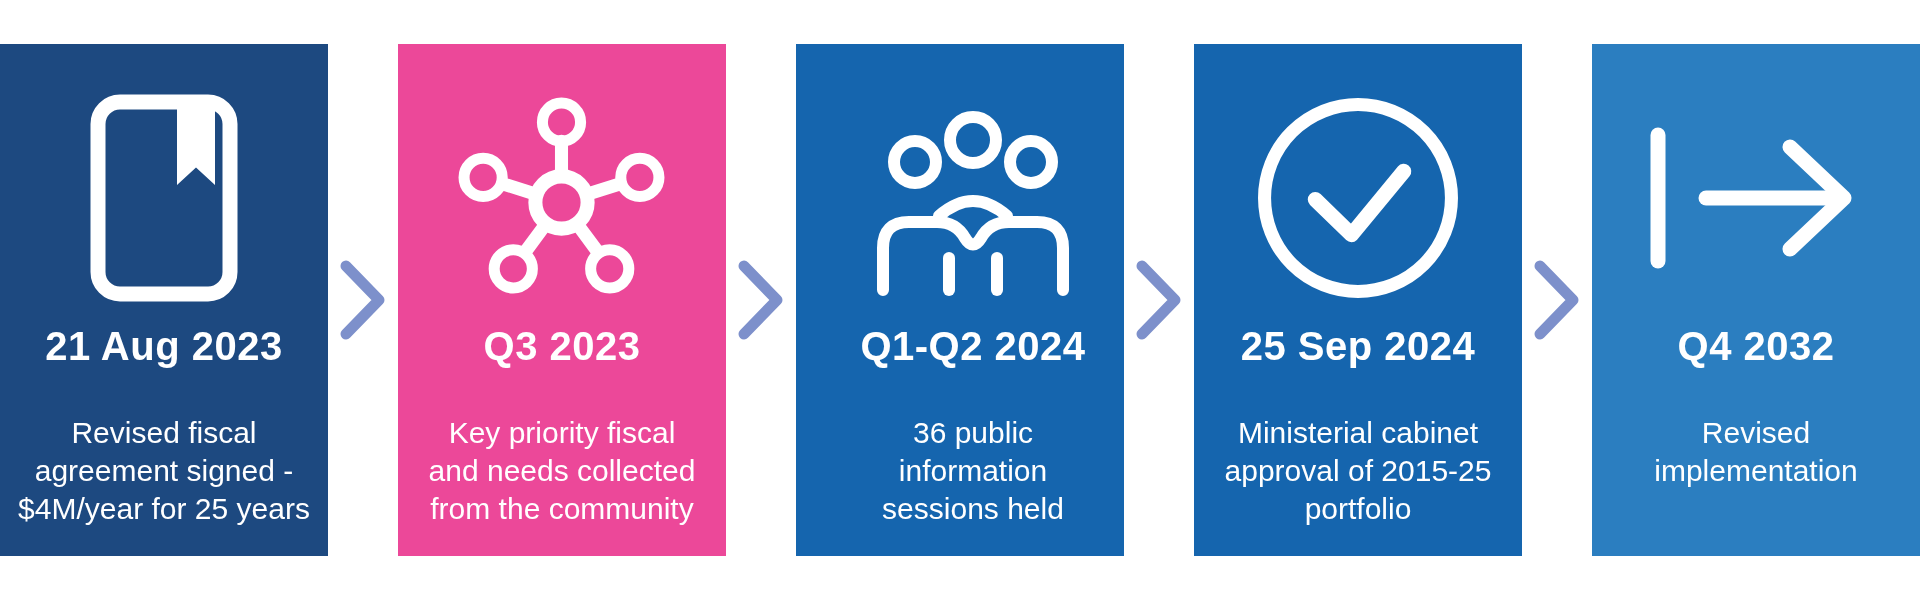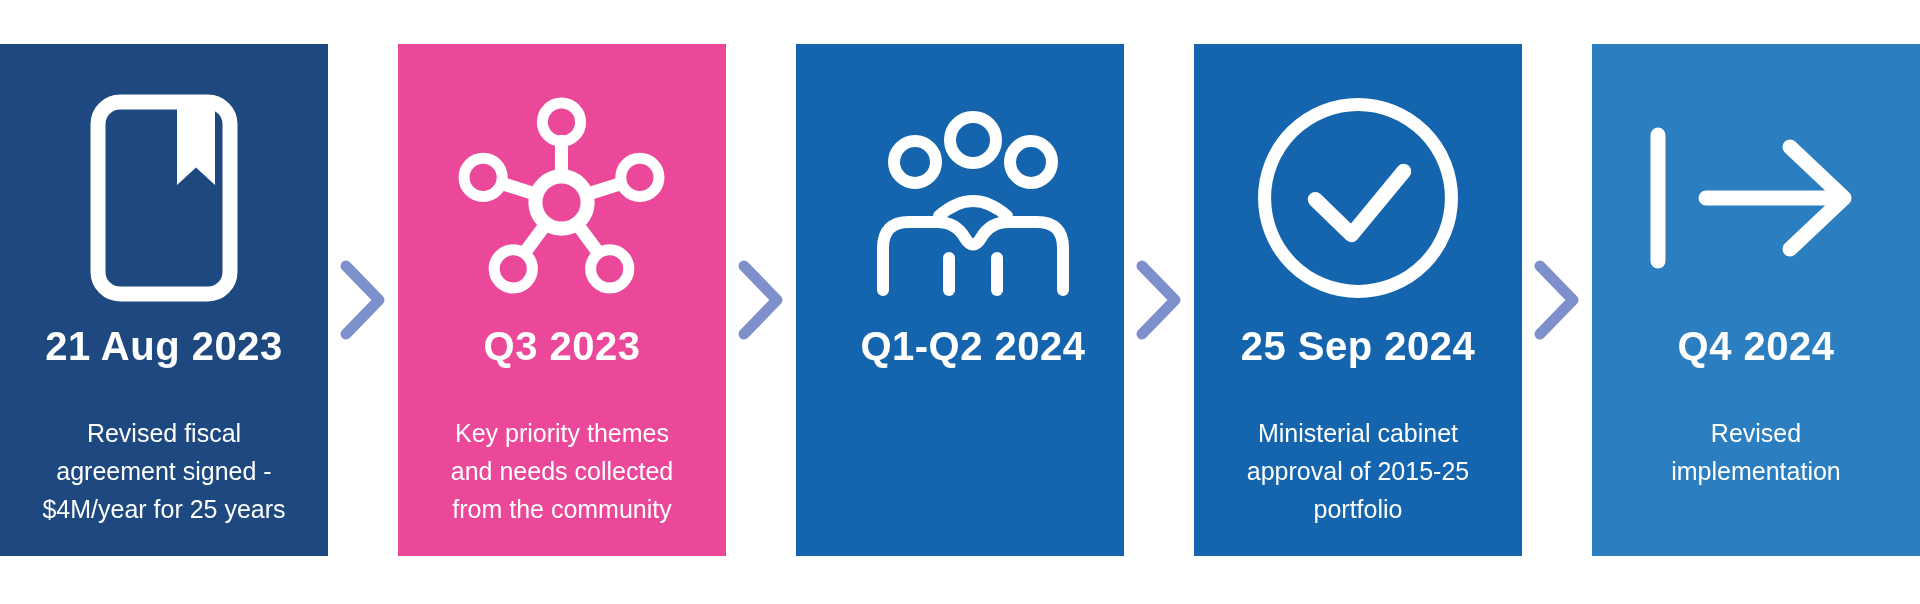--- a/index.html
+++ b/index.html
@@ -175,7 +175,7 @@
           <path class="icon-stroke" d="M146,24 L200,75 L146,126" stroke-width="15"></path>
         </svg>
       </div>
-      <h2 class="step-heading">Q4 2024</h2>
+      <h2 class="step-heading">Q4 2032</h2>
       <p class="step-body">Revised
 implementation</p>
     </div>

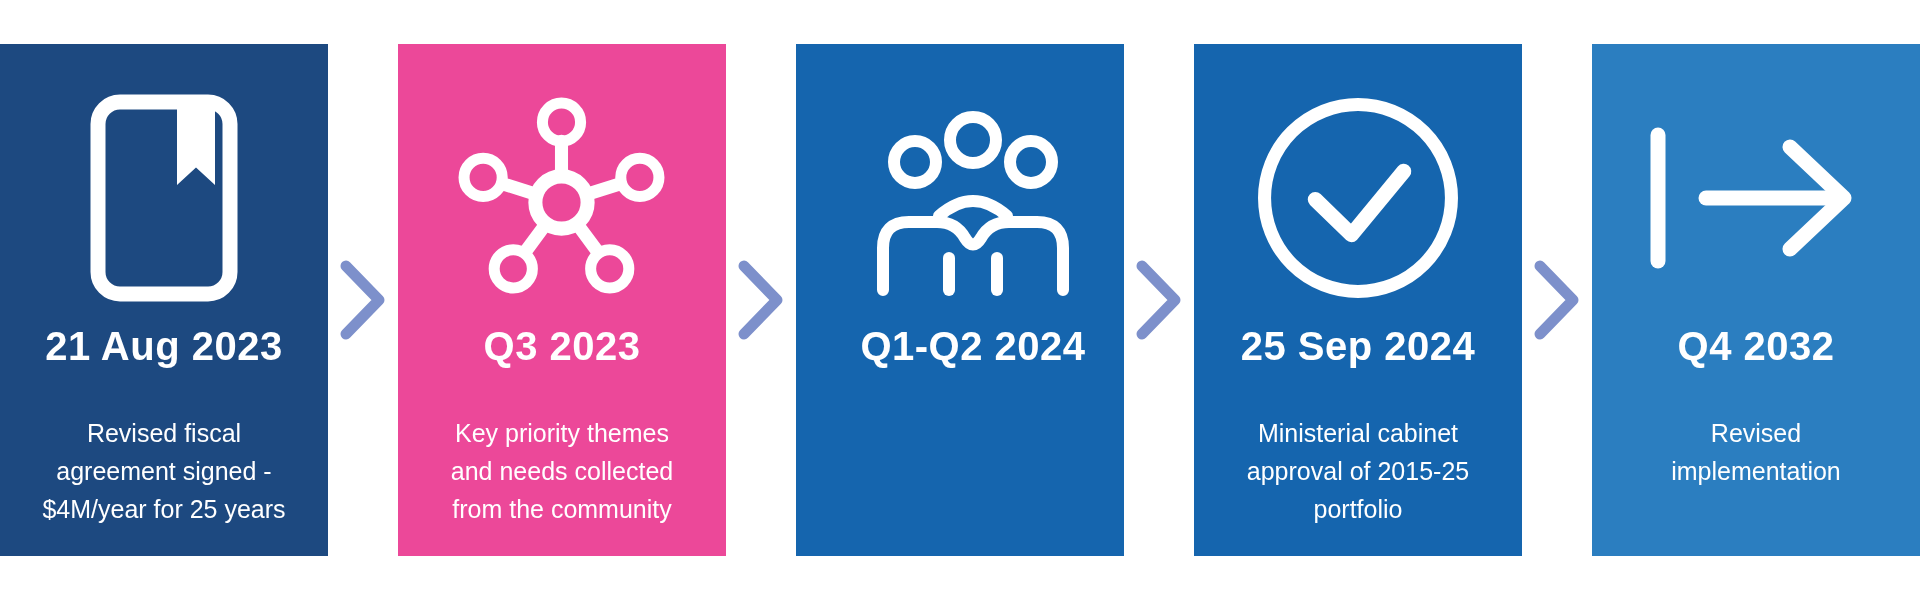--- a/index.html
+++ b/index.html
@@ -55,7 +55,7 @@
   }
   .step-body {
     margin: 44px 0 0 0;
-    font-size: 25px;
+    font-size: 30px;
     line-height: 38px;
     font-weight: 500;
     white-space: pre-line;

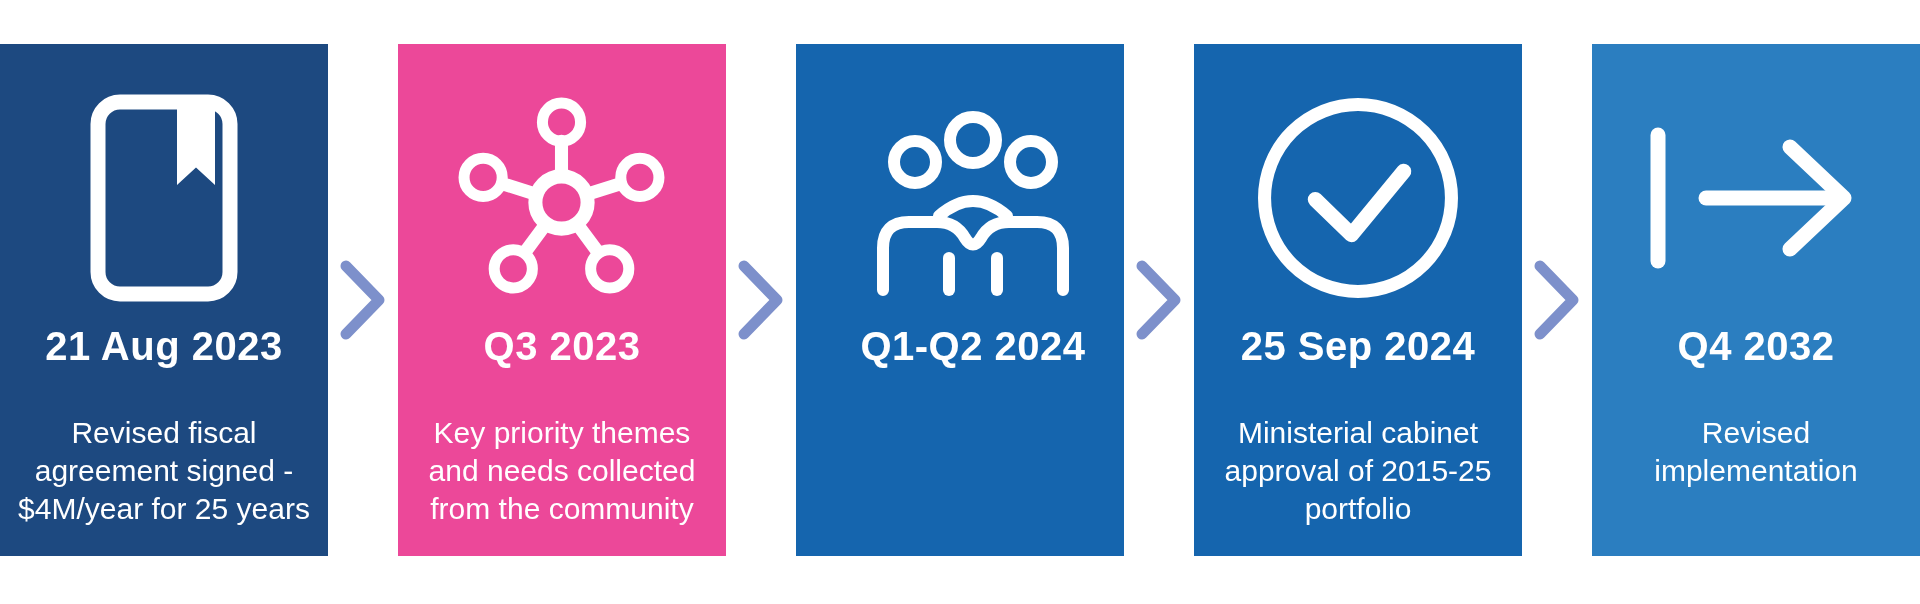--- a/index.html
+++ b/index.html
@@ -116,7 +116,7 @@
         </svg>
       </div>
       <h2 class="step-heading">Q3 2023</h2>
-      <p class="step-body">Key priority themes
+      <p class="step-body">Key priority fiscal
 and needs collected
 from the community</p>
     </div>

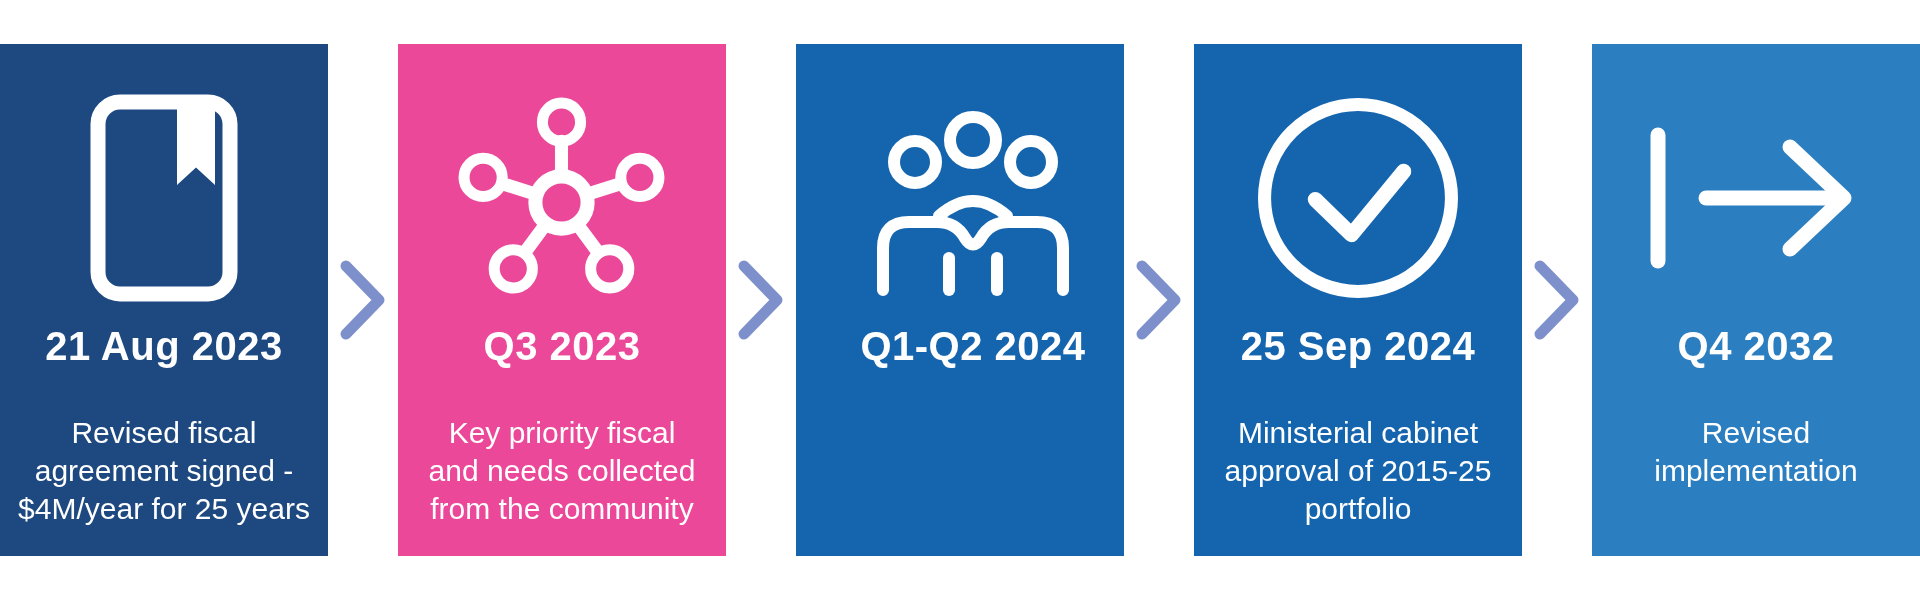--- a/index.html
+++ b/index.html
@@ -140,6 +140,9 @@
         </svg>
       </div>
       <h2 class="step-heading">Q1-Q2 2024</h2>
+      <p class="step-body">36 public
+information
+sessions held</p>
     </div>
 
     <div class="gap">

